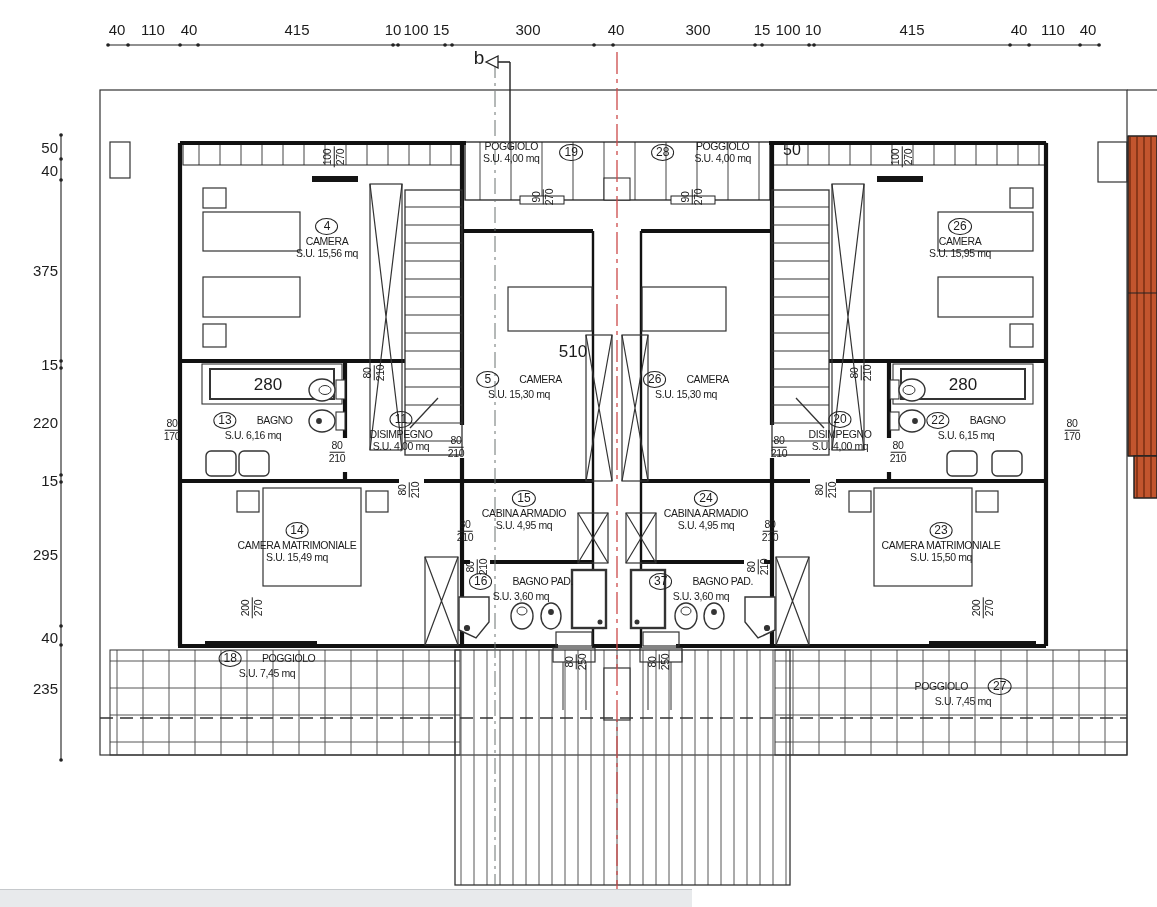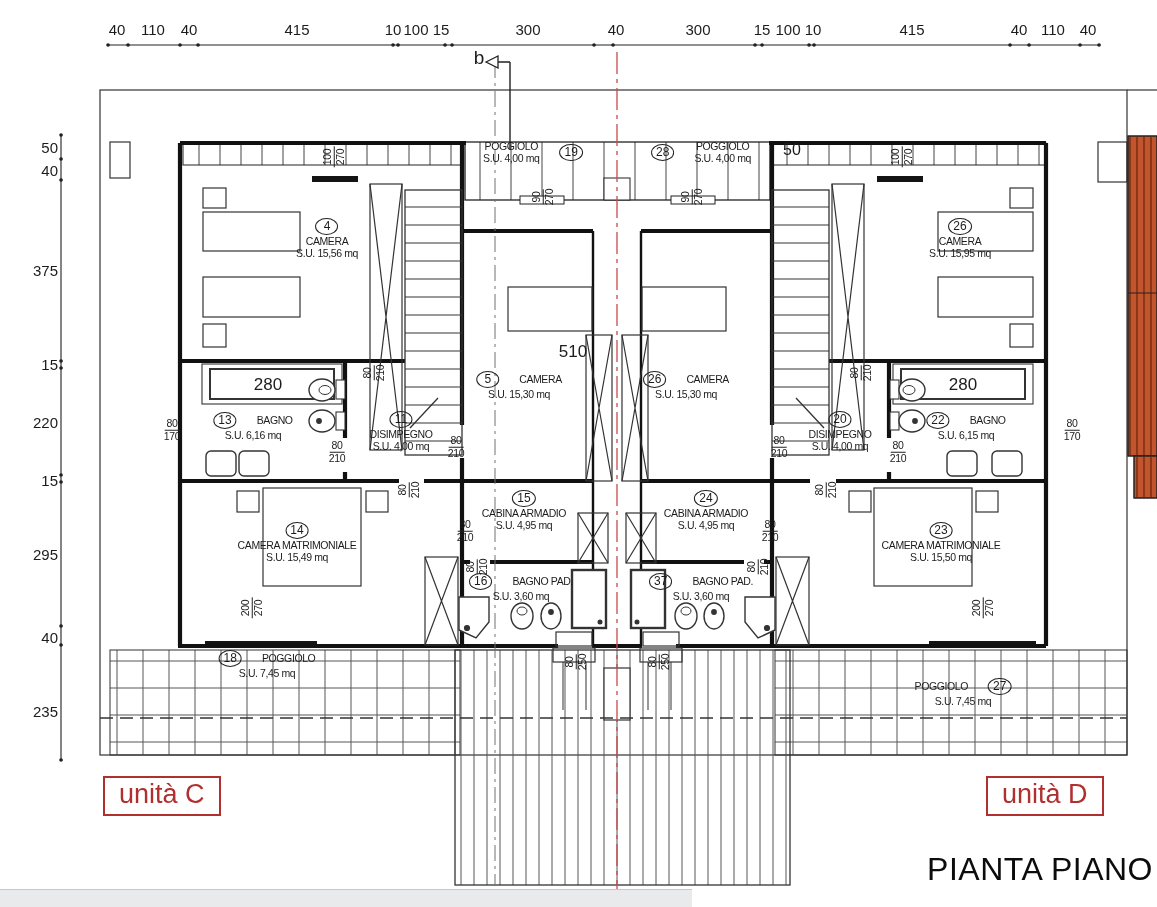--- a/index.html
+++ b/index.html
@@ -230,7 +230,7 @@
   <span class="rl" style="top:480px">15</span>
   <span class="rl" style="top:554px">295</span>
   <span class="rl" style="top:637px">40</span>
-  <span class="rl" style="top:711px">235</span>
+  <span class="rl" style="top:688px">235</span>
 
   <div class="room" style="left:327px;top:218px">
     <span class="rn">4</span>

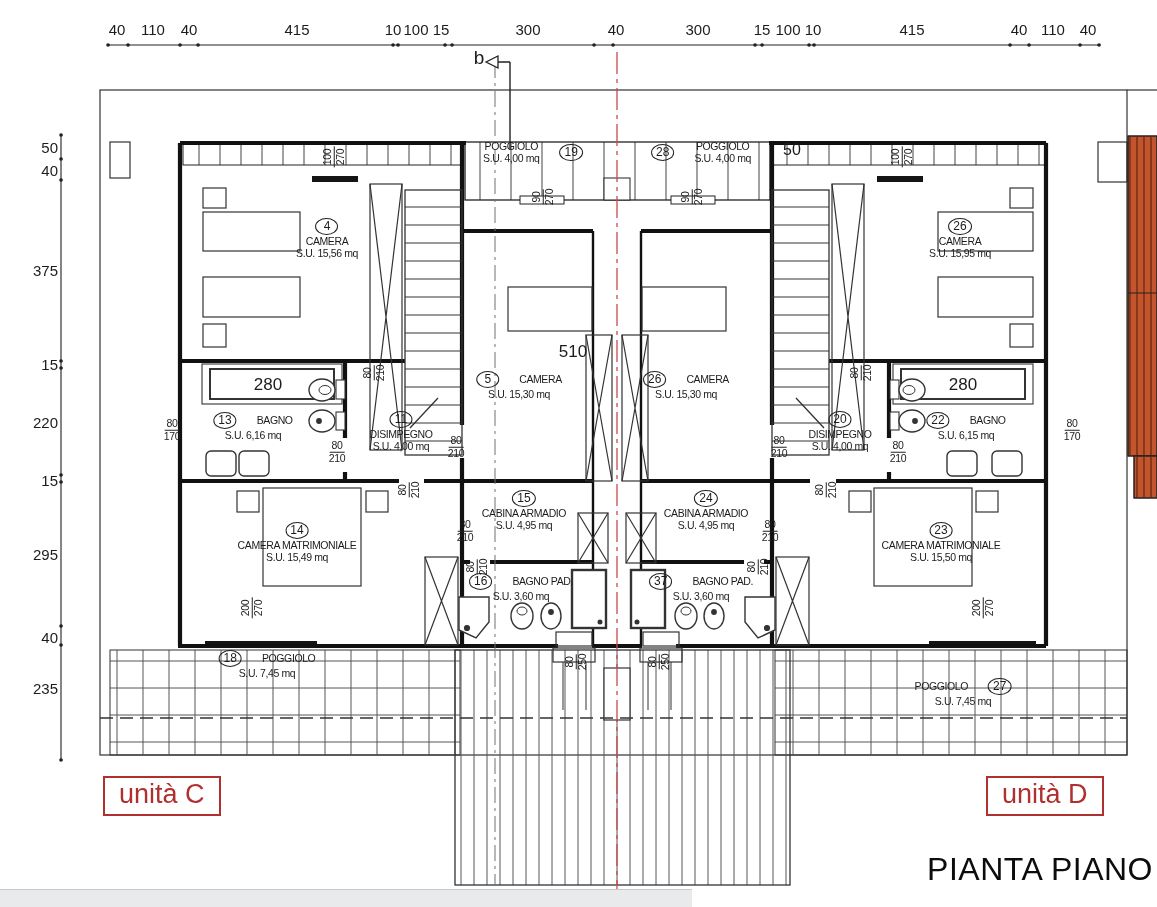--- a/index.html
+++ b/index.html
@@ -442,7 +442,6 @@
   <div class="ann" style="left:792px;top:150px;font-size:16px">50</div>
   <div class="ann" style="left:479px;top:58px;font-size:19px">b</div>
 
-  <div class="unit" style="left:103px;top:776px">unità C</div>
   <div class="unit" style="left:986px;top:776px">unità D</div>
 
   <div id="title" style="right:4px;top:851px">PIANTA PIANO</div>

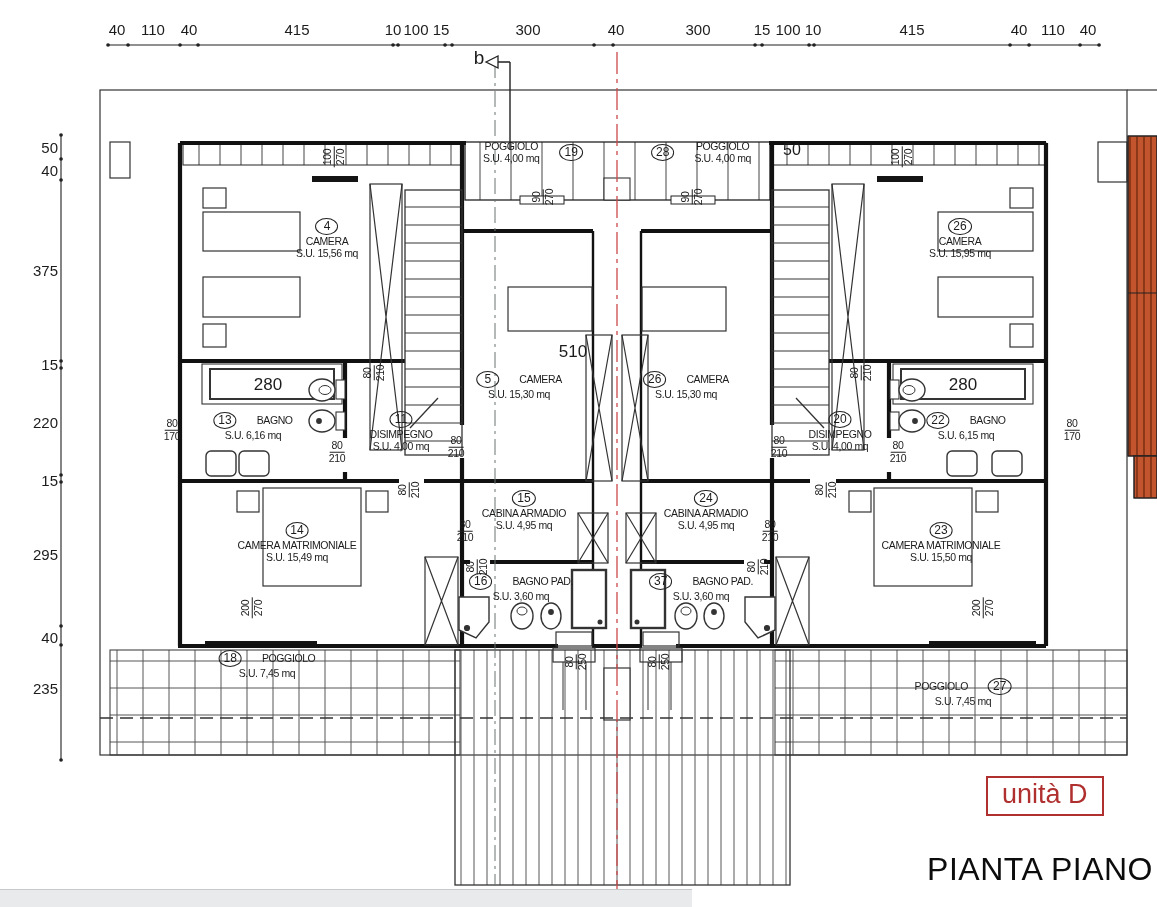--- a/index.html
+++ b/index.html
@@ -442,7 +442,6 @@
   <div class="ann" style="left:792px;top:150px;font-size:16px">50</div>
   <div class="ann" style="left:479px;top:58px;font-size:19px">b</div>
 
-  <div class="unit" style="left:986px;top:776px">unità D</div>
 
   <div id="title" style="right:4px;top:851px">PIANTA PIANO</div>
 

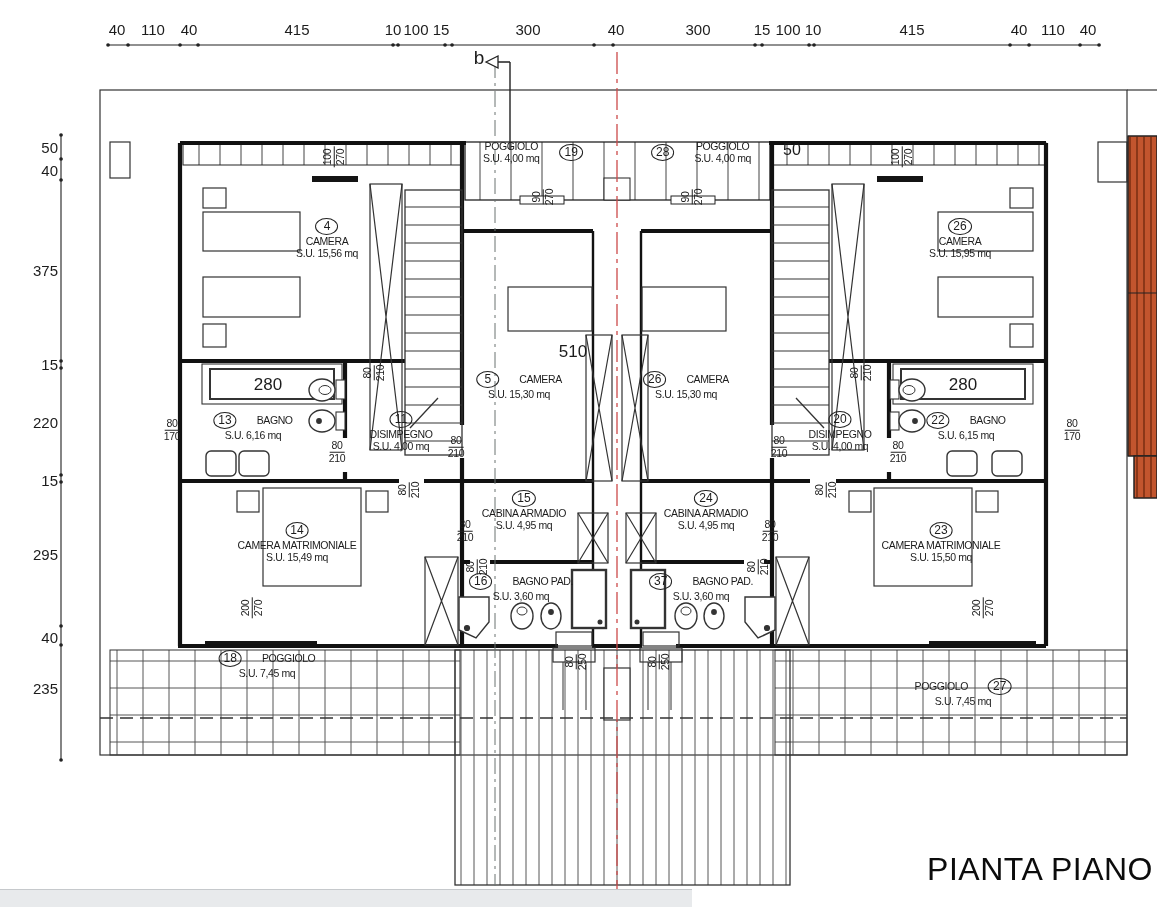--- a/index.html
+++ b/index.html
@@ -443,7 +443,6 @@
   <div class="ann" style="left:479px;top:58px;font-size:19px">b</div>
 
 
-  <div id="title" style="right:4px;top:851px">PIANTA PIANO</div>
 
   <div id="hscroll"></div>
 </div>

